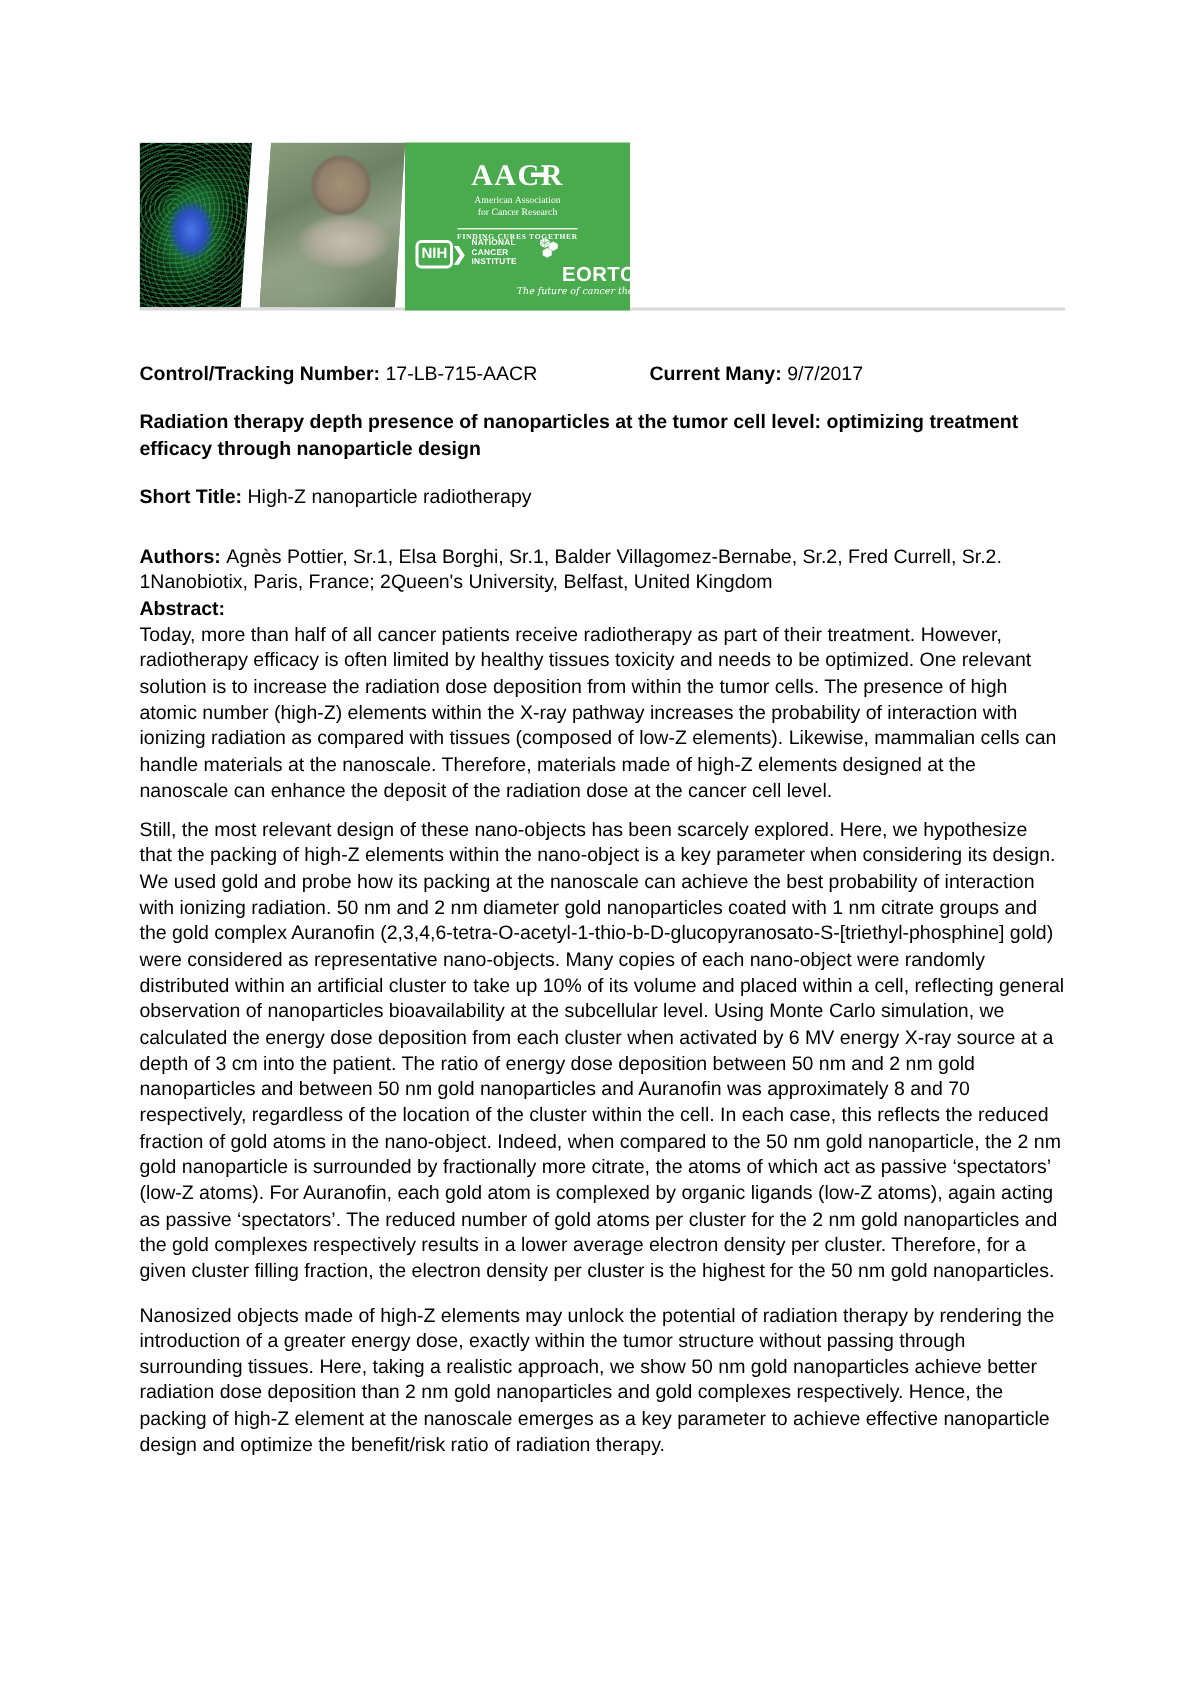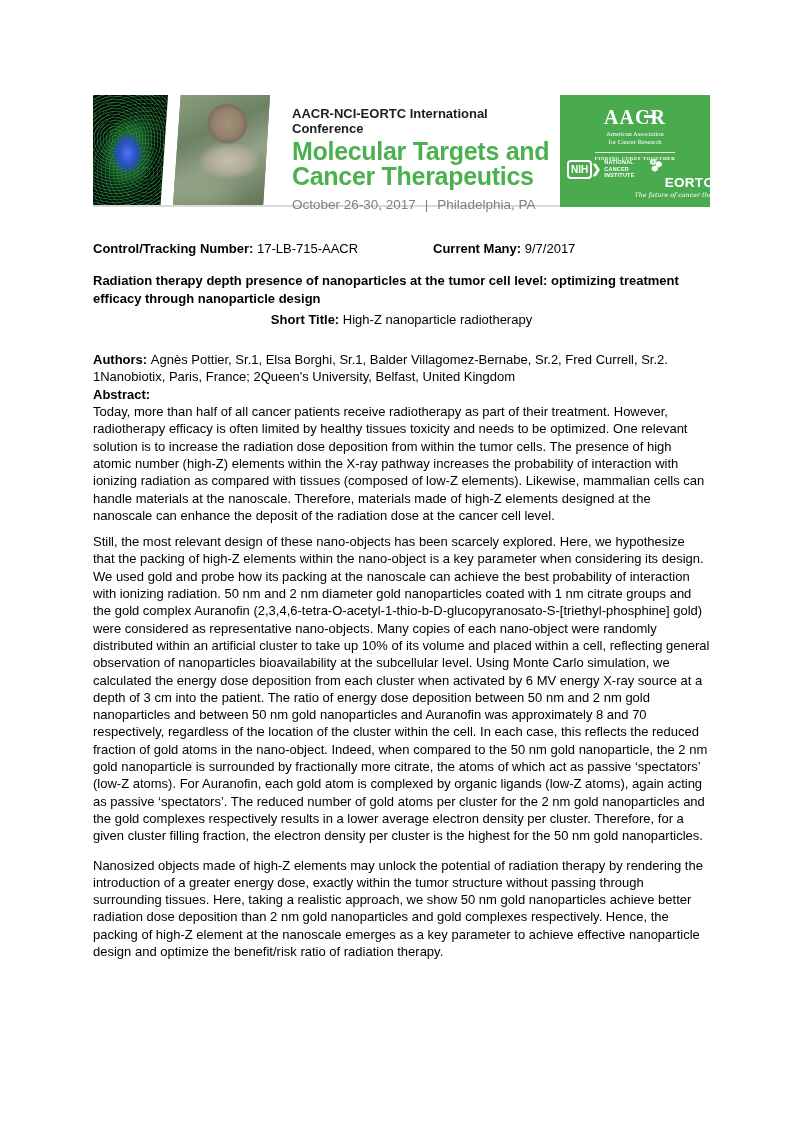--- a/index.html
+++ b/index.html
@@ -116,16 +116,6 @@
     <div class="banner-img1"></div>
     <div class="banner-img2"></div>
 
-    <div class="banner-mid">
-      <div class="conf-label">AACR-NCI-EORTC International Conference</div>
-      <div class="conf-title">
-        <div>Molecular Targets and</div>
-        <div>Cancer Therapeutics</div>
-      </div>
-      <div class="conf-date">
-        <span>October 26-30, 2017</span><span class="sep">|</span><span>Philadelphia, PA</span>
-      </div>
-    </div>
 
     <div class="banner-green">
       <div class="aacr-block">

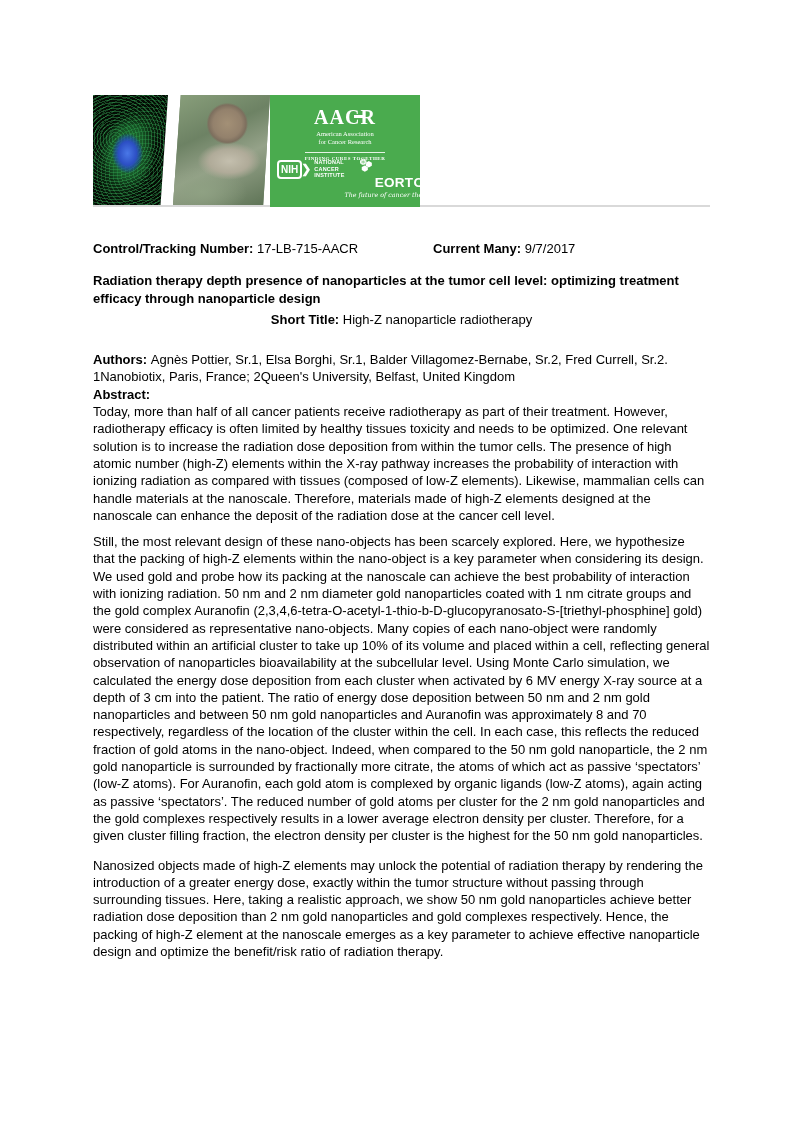--- a/index.html
+++ b/index.html
@@ -100,7 +100,7 @@
   .meta-left { width: 340px; }
   b { font-weight: bold; }
   .title-block { margin-top: 15px; font-weight: bold; }
-  .short-block { margin-top: 4px; text-align: center; }
+  .short-block { margin-top: 15px; }
   .authors-block { margin-top: 23px; }
   .abstract-label { margin-top: 0; font-weight: bold; }
   .para { margin: 0; }

